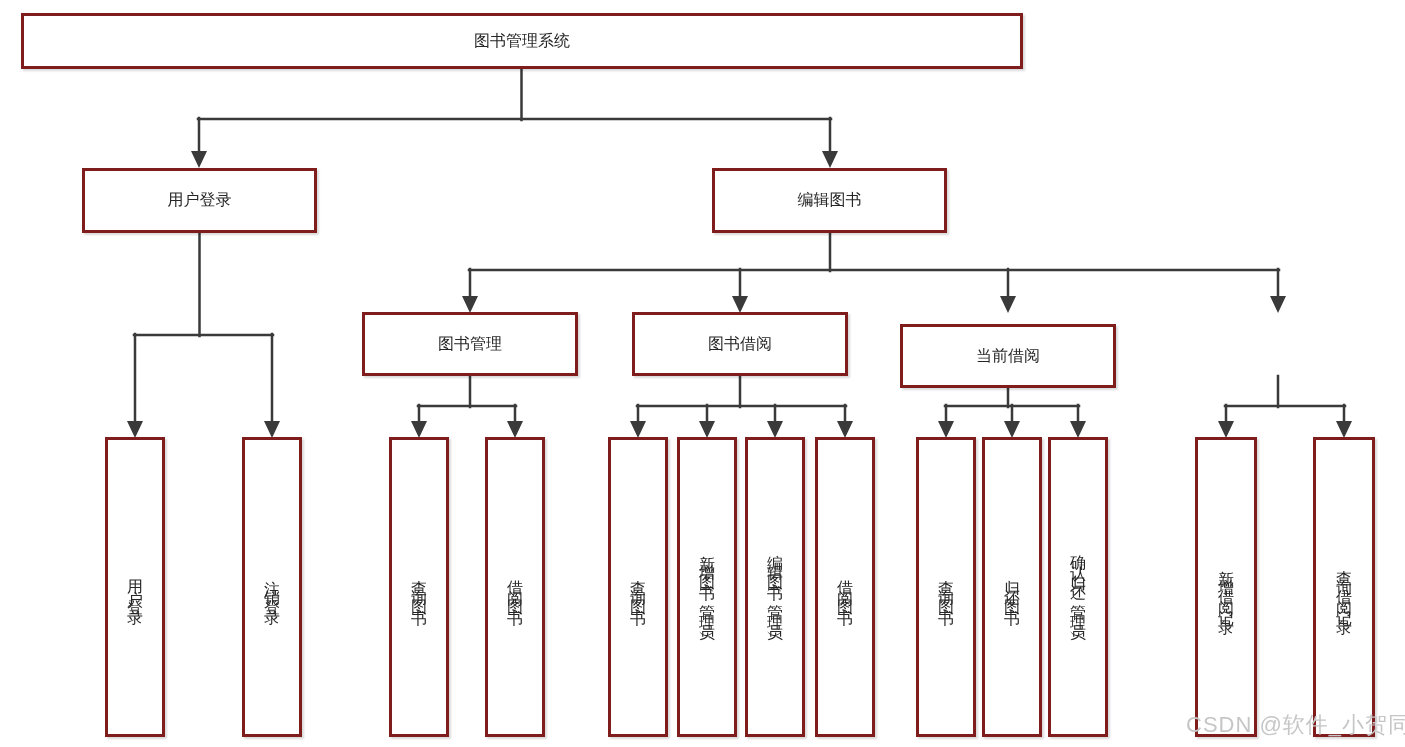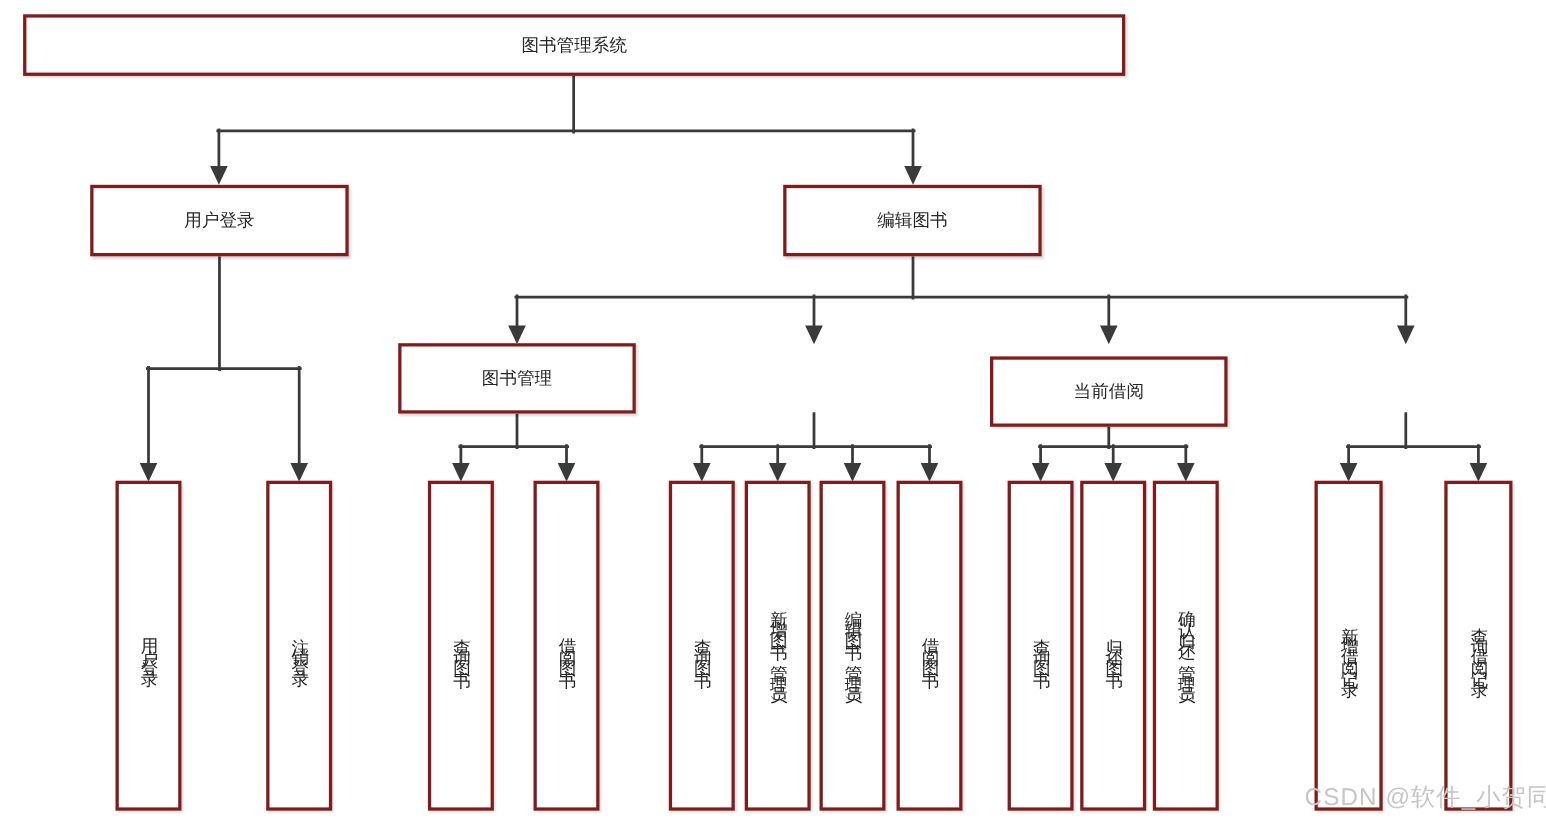--- a/index.html
+++ b/index.html
@@ -88,6 +88,7 @@
   <div class="node" style="left:712px;top:168px;width:235px;height:65px;">编辑图书</div>
 
   <div class="node" style="left:362px;top:312px;width:216px;height:64px;">图书管理</div>
+  <div class="node" style="left:632px;top:312px;width:216px;height:64px;">图书借阅</div>
   <div class="node" style="left:900px;top:312px;width:216px;height:64px;margin-top:12px;">当前借阅</div>
 
   <div class="node v" style="left:105px;top:437px;width:60px;height:300px;">用户登录</div>

